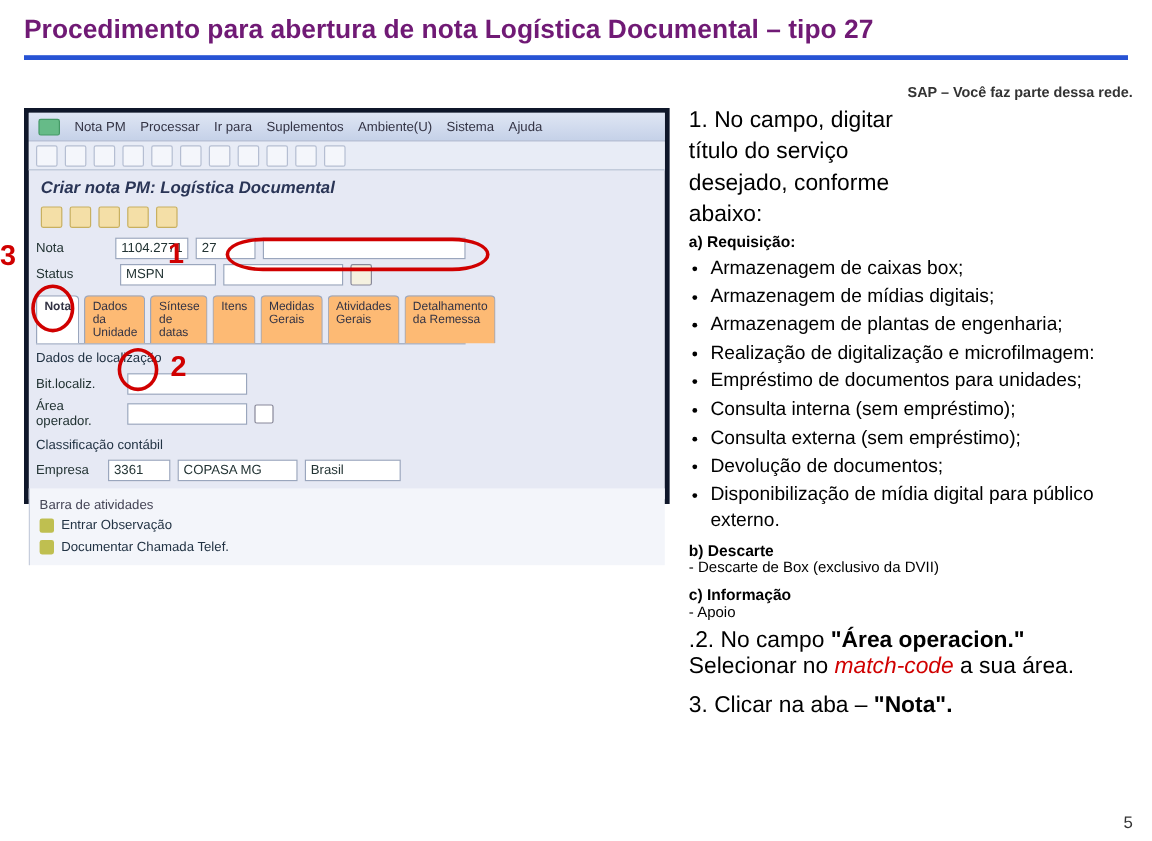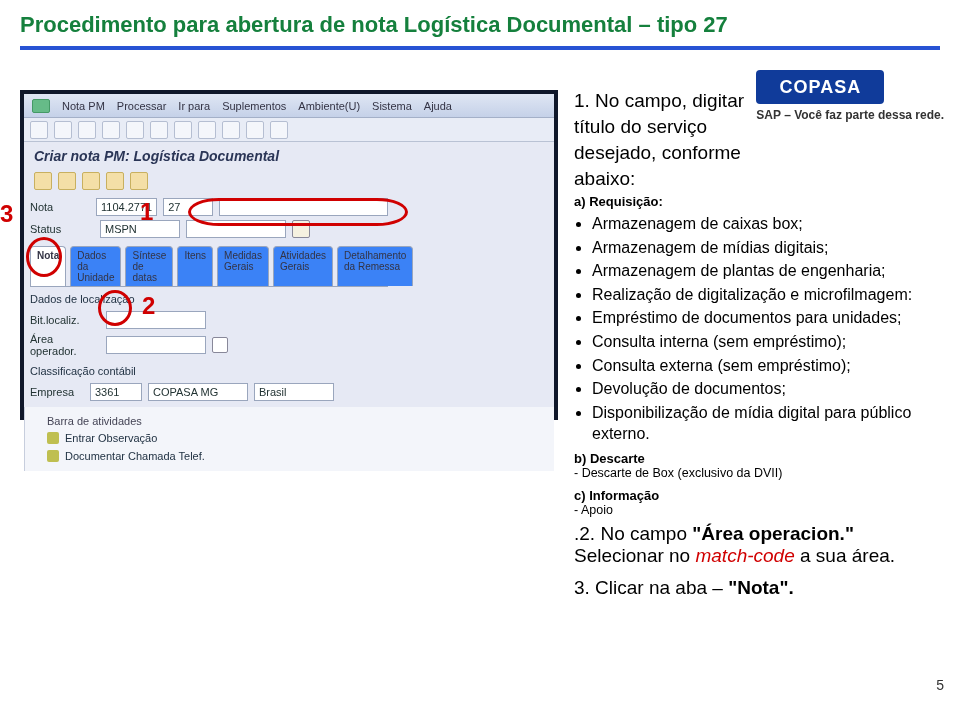--- a/index.html
+++ b/index.html
@@ -14,7 +14,7 @@
   .page-title {
     font-size: 22px;
     font-weight: bold;
-    color: #15803d;
+    color: #701a75;
     padding: 12px 20px 2px 20px;
   }
   .title-underline {

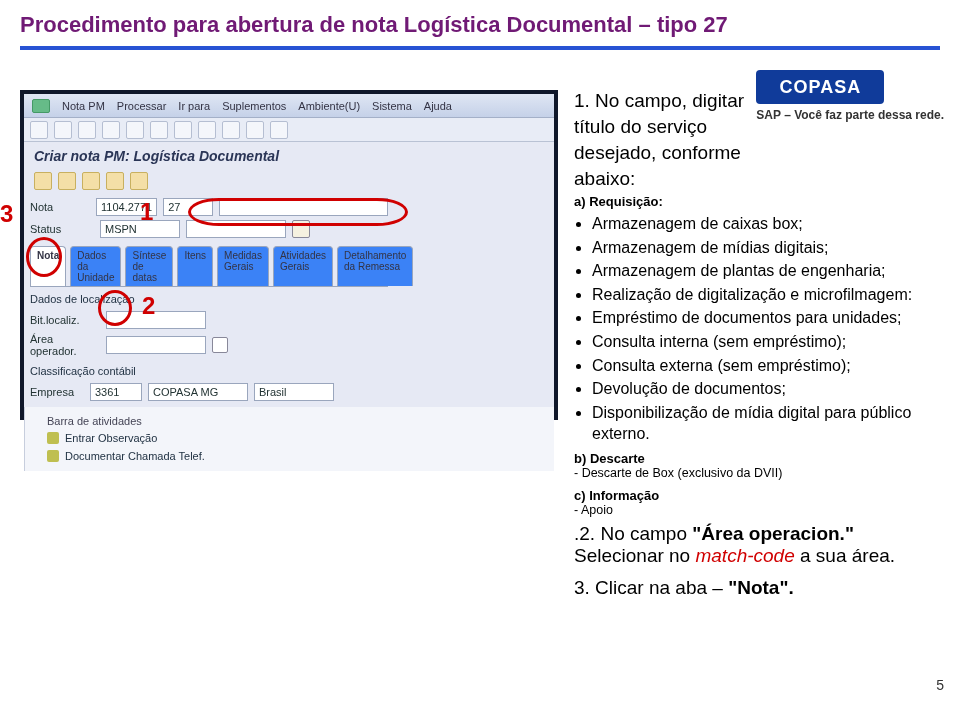--- a/index.html
+++ b/index.html
@@ -180,7 +180,6 @@
 <div class="title-underline"></div>
 
 <div class="logo-block">
-  <div class="logo-box">COPASA</div>
   <div class="logo-sub">SAP – Você faz parte dessa rede.</div>
 </div>
 

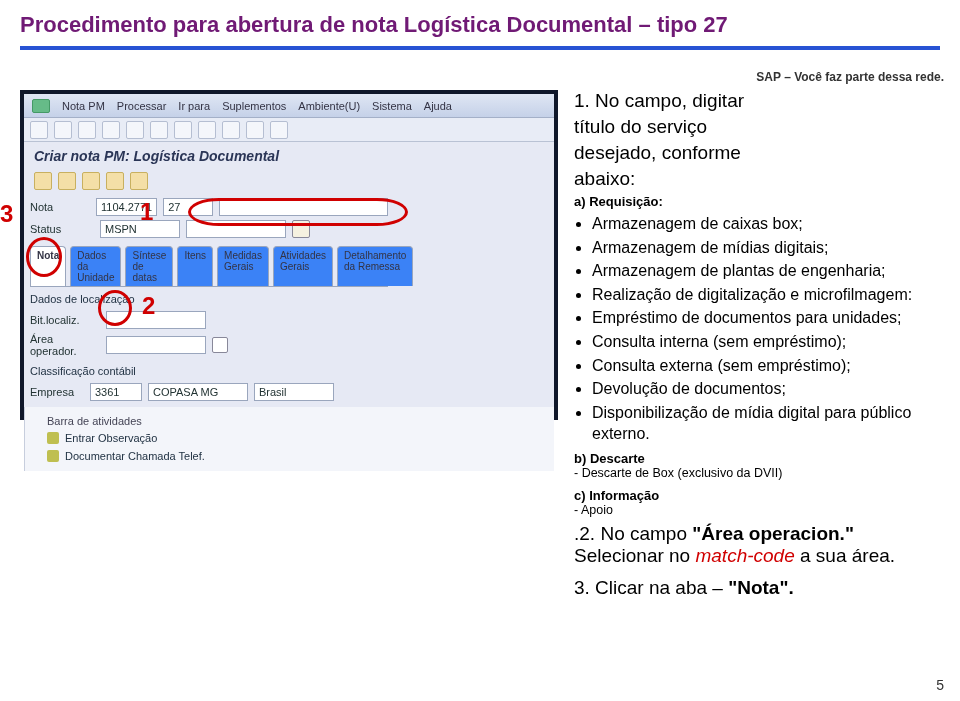--- a/index.html
+++ b/index.html
@@ -136,7 +136,7 @@
     font-size:10px; color:#334;
   }
   .tab {
-    background:#3b82f6; border:1px solid #9aa6bd;
+    background:#fdba74; border:1px solid #9aa6bd;
     border-bottom:none;
     padding:3px 6px; border-radius:4px 4px 0 0;
   }

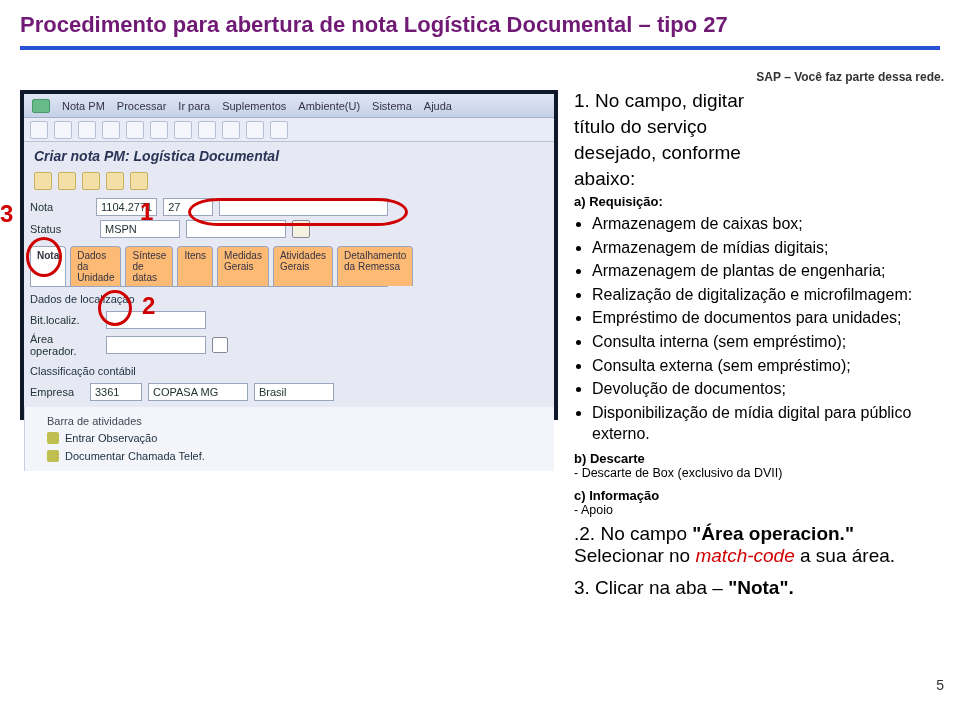--- a/index.html
+++ b/index.html
@@ -100,7 +100,7 @@
   }
   .sap-right {
     flex:1;
-    padding: 6px 18px;
+    padding: 6px 4px;
     background:#f3f5fa;
     border-left:1px solid #c7cedd;
     position:relative;

